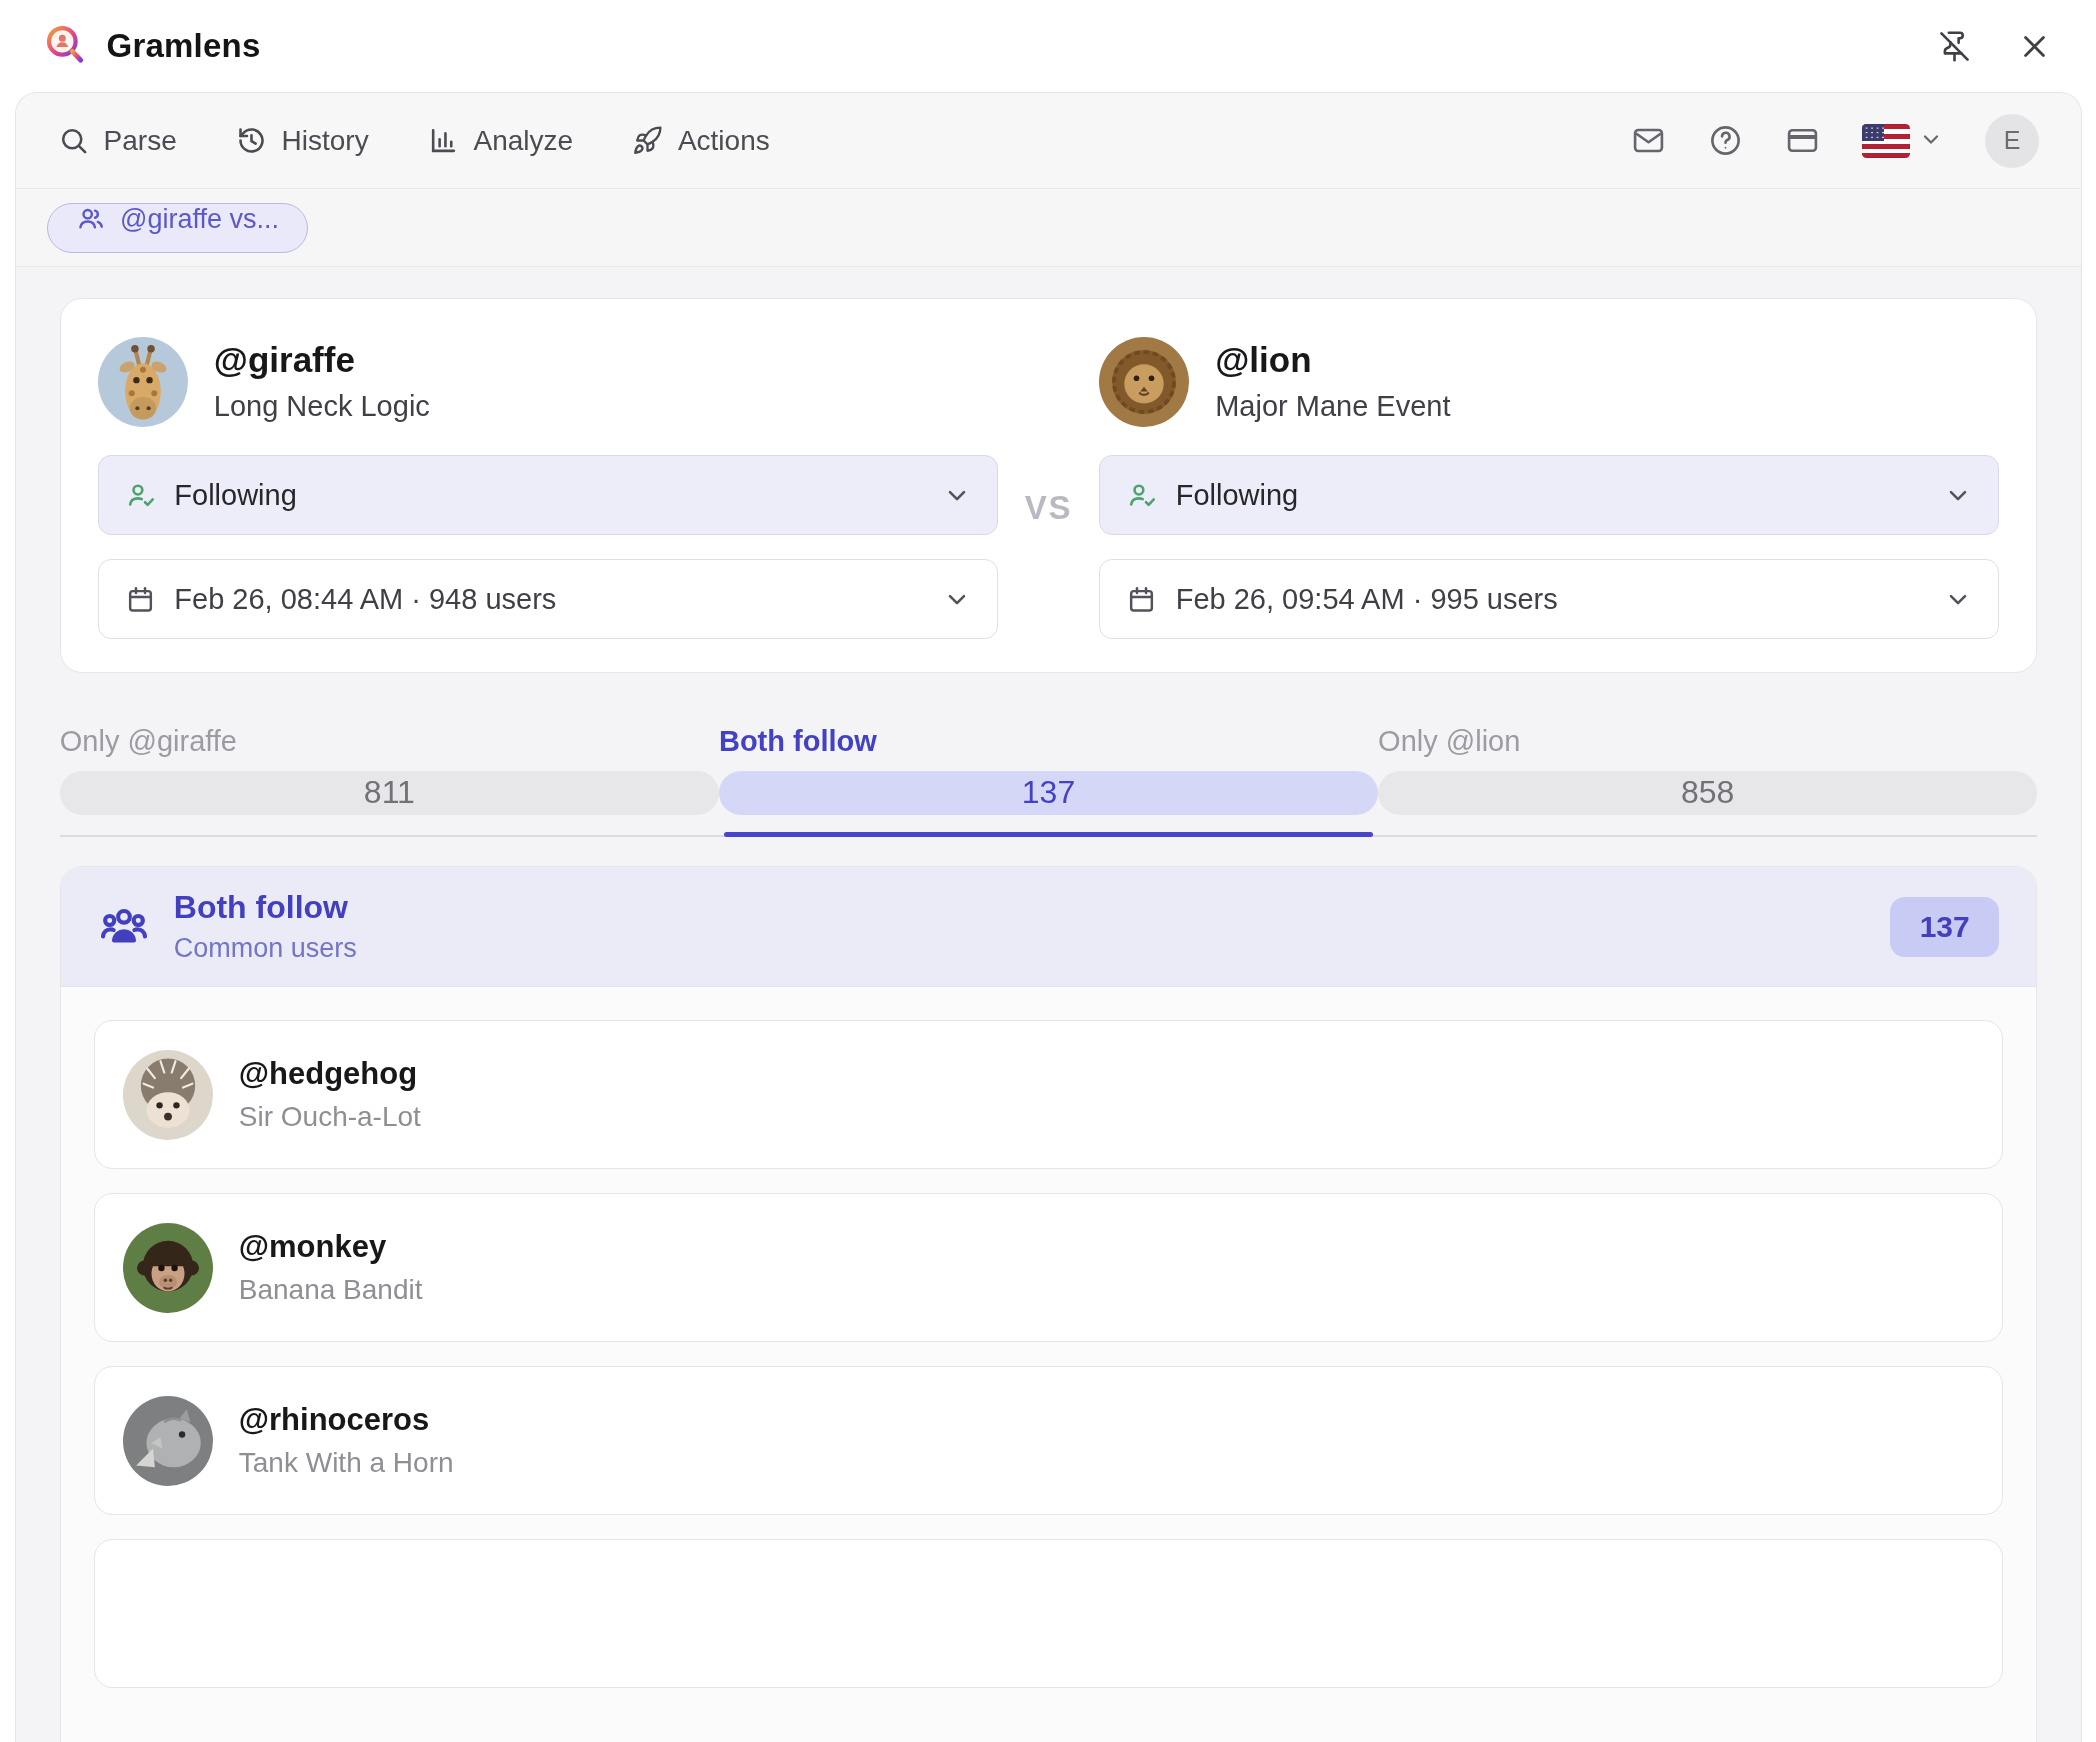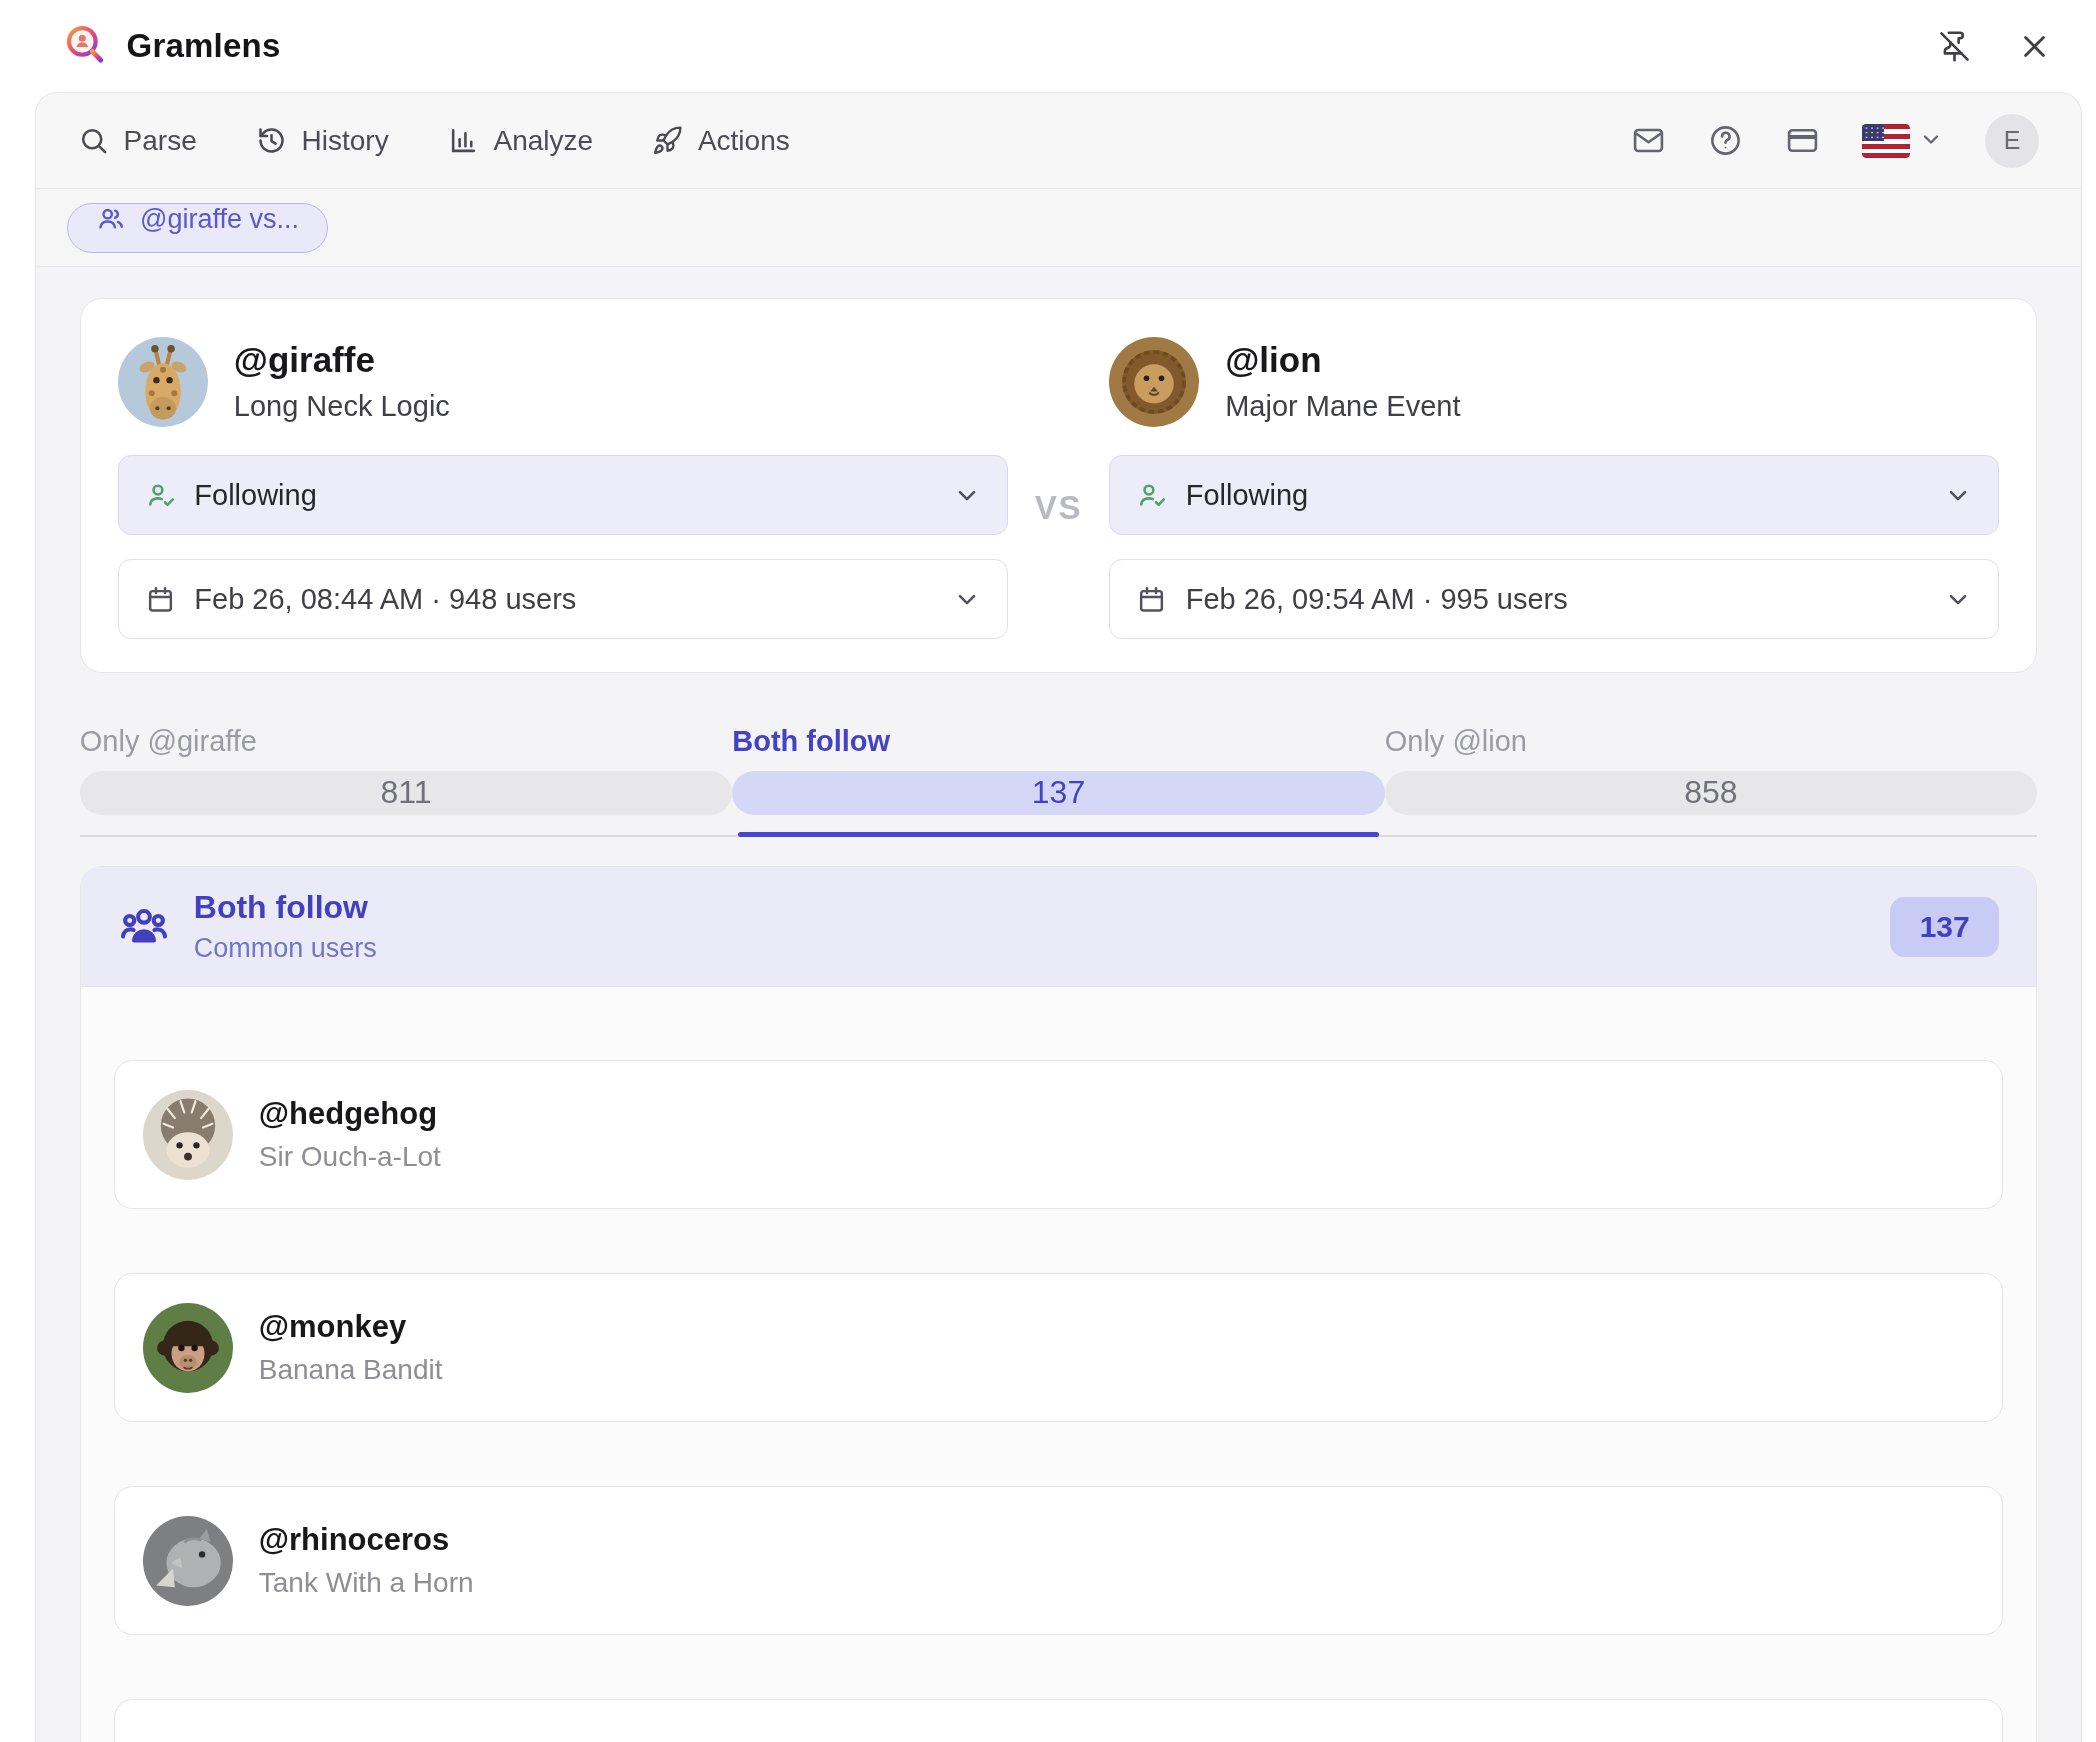--- a/index.html
+++ b/index.html
@@ -6,7 +6,7 @@
   html,body { width:2097px; height:1742px; overflow:hidden; background:#fff;
     font-family:"Liberation Sans", sans-serif; color:#18181b; }
 
-  .window { width:2097px; height:1742px; display:flex; flex-direction:column; background:#fff;padding-left:20px; }
+  .window { width:2097px; height:1742px; display:flex; flex-direction:column; background:#fff; }
 
   
   .titlebar { height:92px; flex:0 0 92px; display:flex; align-items:center; padding:0 42px; background:#fff; }

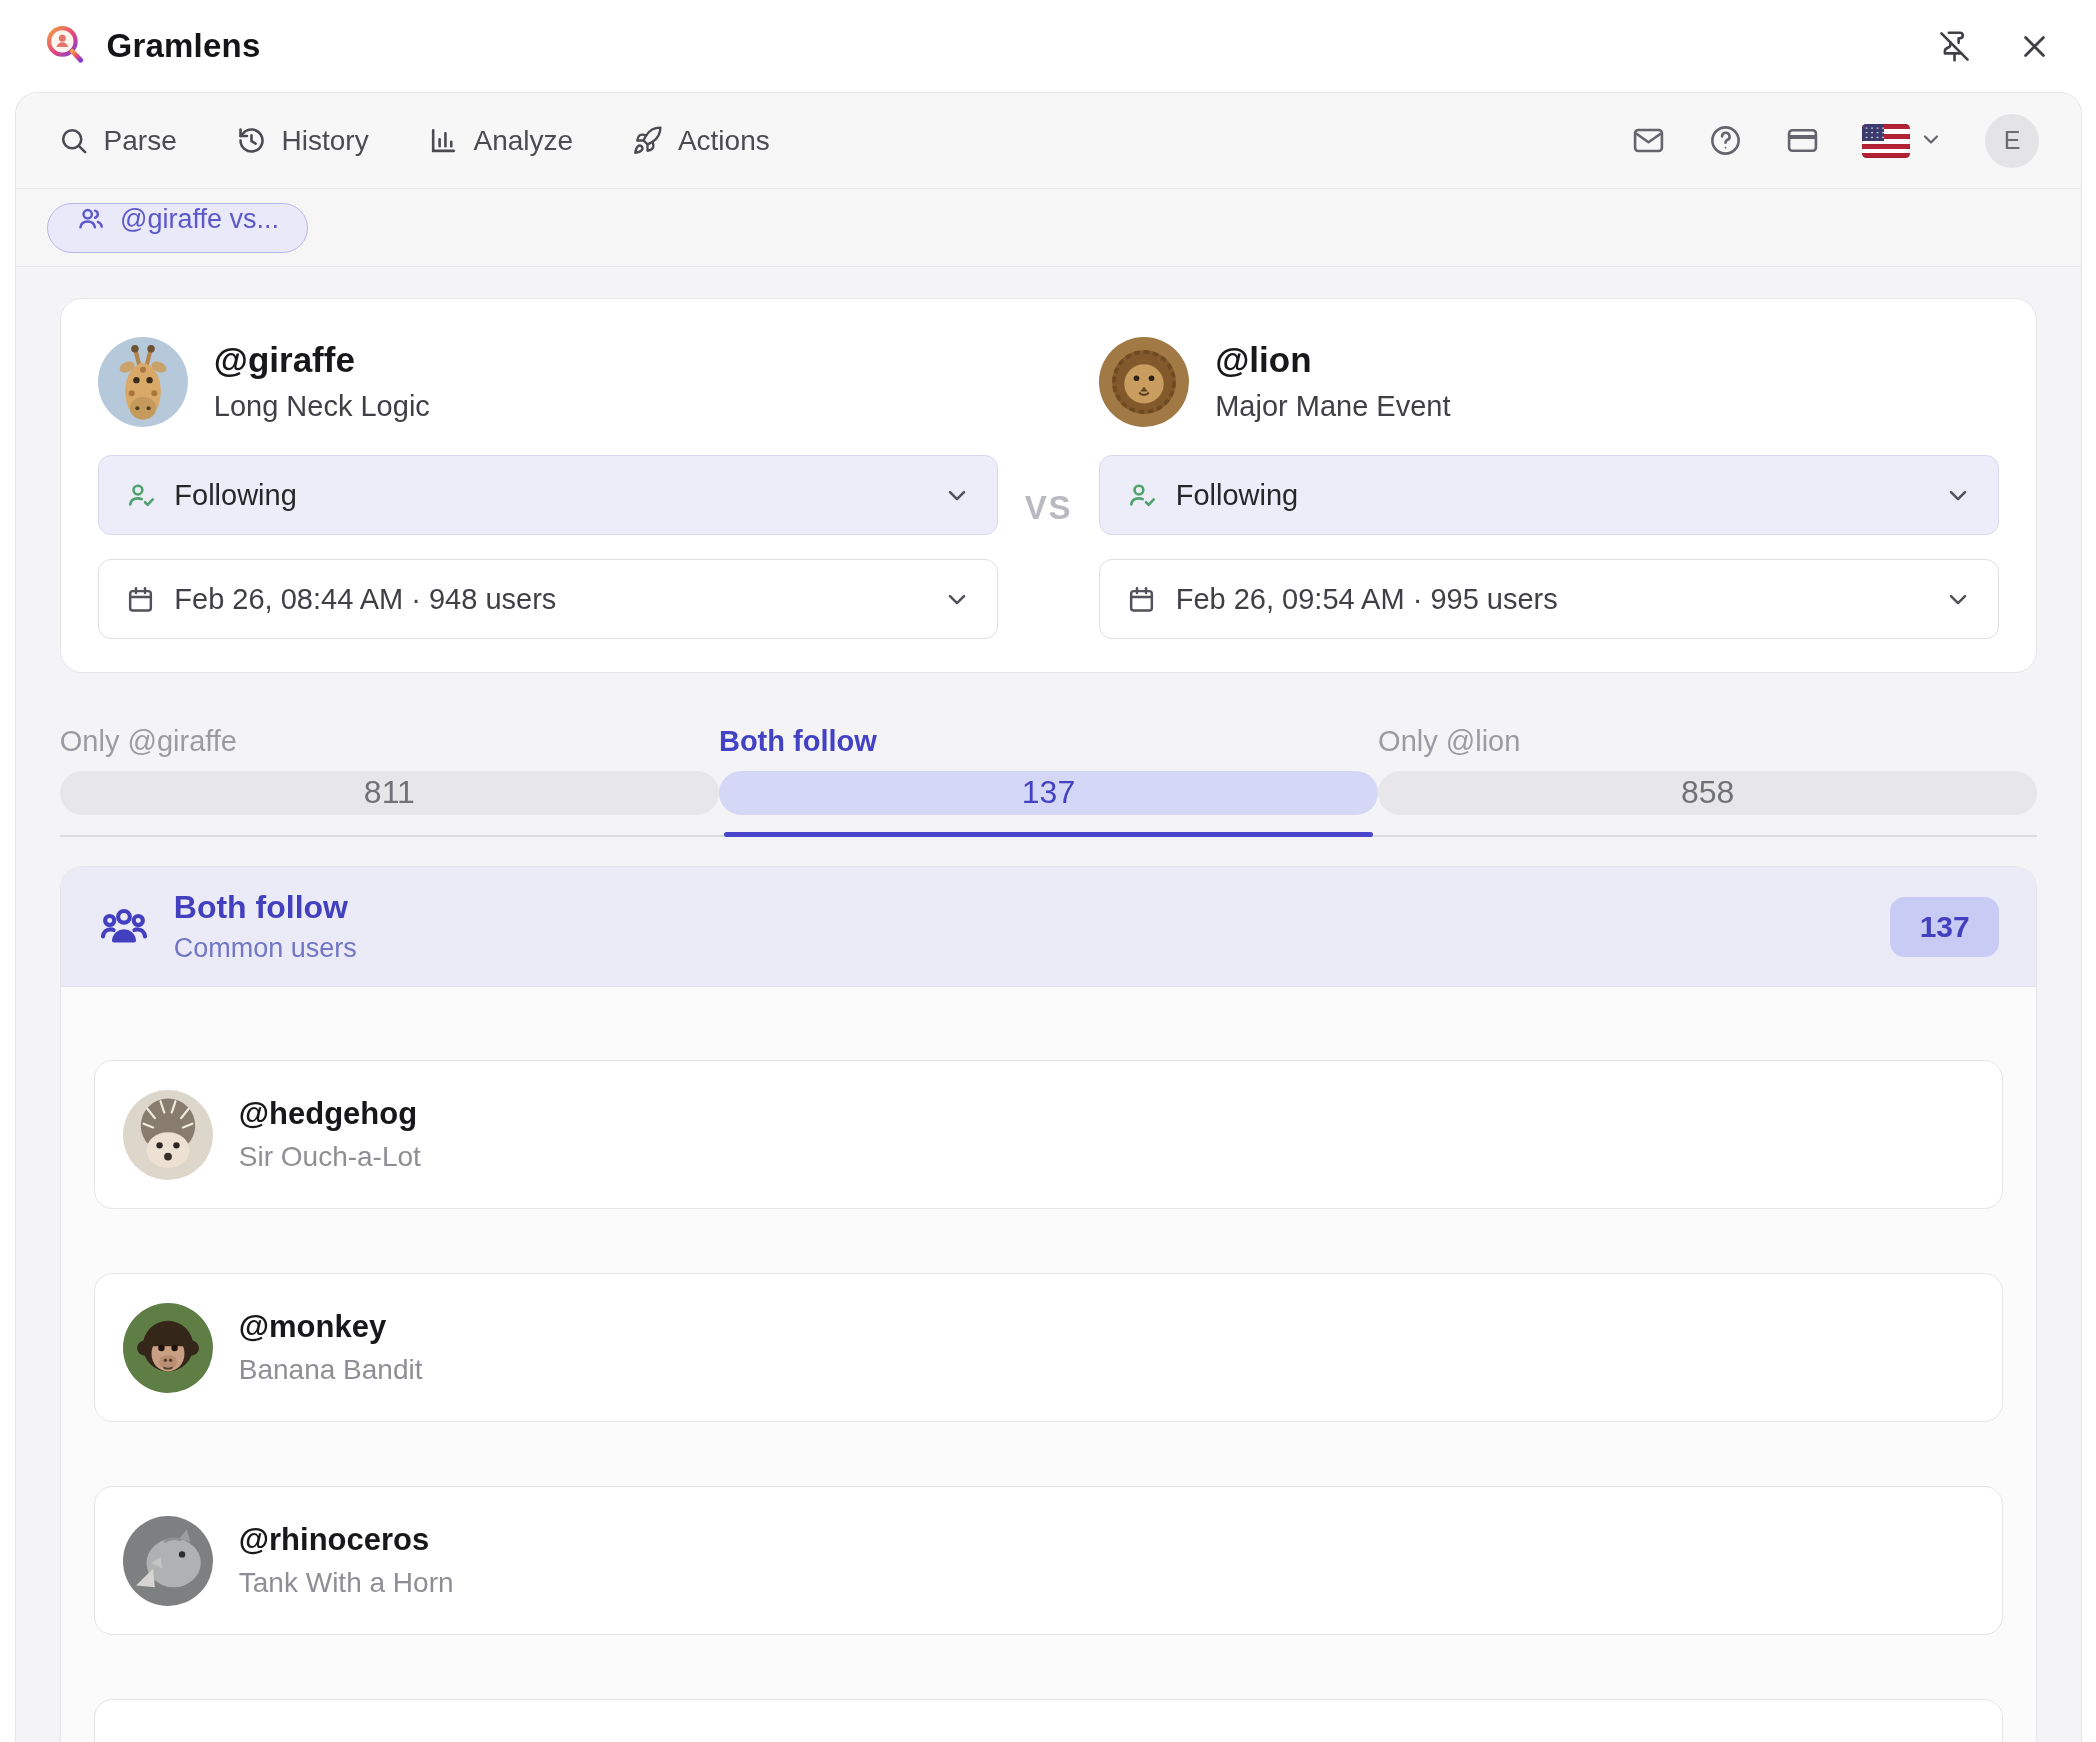--- a/index.html
+++ b/index.html
@@ -92,7 +92,7 @@
   
   .list { padding:33px; display:flex; flex-direction:column; gap:24px; }
   .user-card { background:#fff; border:1.8px solid #e5e5e8; border-radius:18.5px; height:149px; flex:0 0 149px;
-    display:flex; align-items:center; padding:0 28px; gap:26px; cursor:pointer;margin-top:40px; }
+    display:flex; align-items:center; padding:0 28px; gap:26px; cursor:pointer; }
   .u-name { font-size:31px; font-weight:bold; color:#18181b; margin-bottom:9.2px; }
   .u-sub { font-size:28px; color:#8e8e94; }
 </style>

